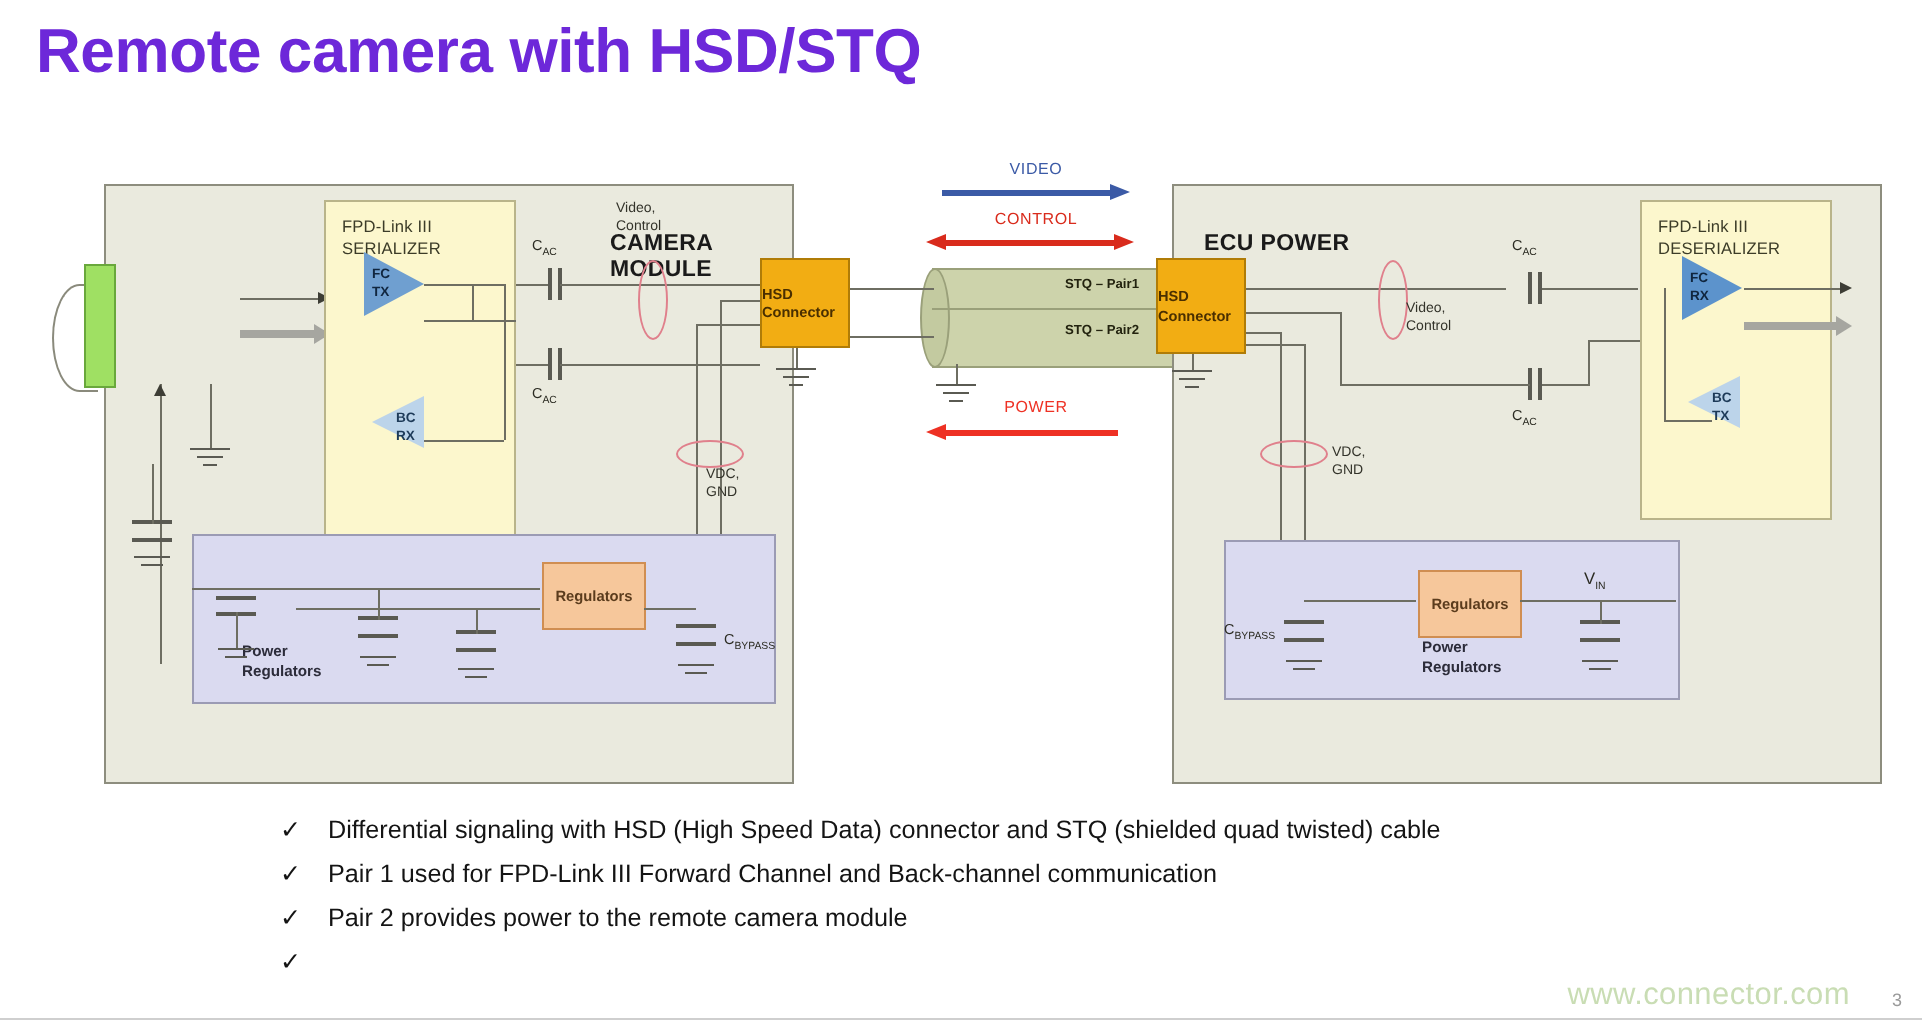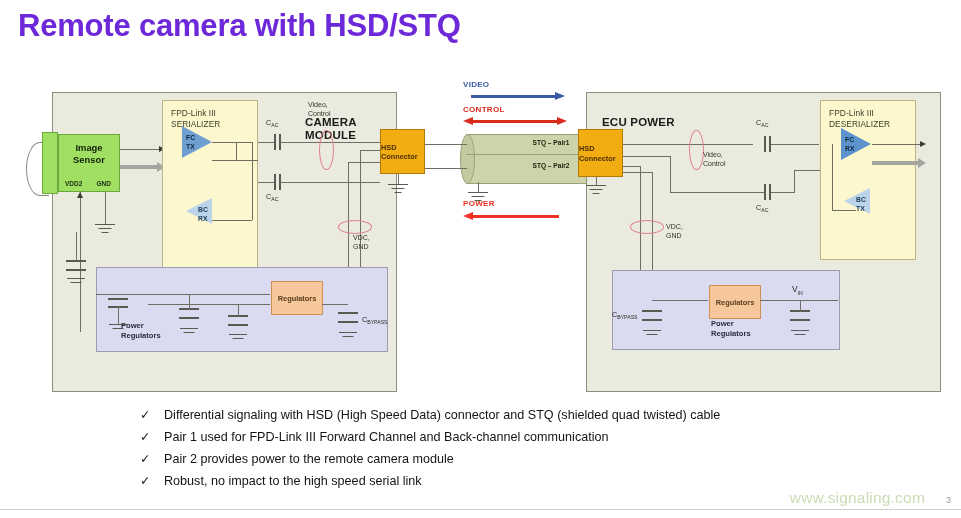--- a/index.html
+++ b/index.html
@@ -92,8 +92,8 @@
 
   
   .sigrow{position:absolute;}
-  .sig-lbl{position:absolute;left:0;right:0;font-size:8px;
-           font-weight:bold;letter-spacing:.3px;}
+  .sig-lbl{position:absolute;left:0;right:0;text-align:center;font-size:8px;
+           font-weight:normal;letter-spacing:.3px;}
   .arrline{position:absolute;height:2.5px;}
   .arrhead{position:absolute;width:0;height:0;
            border-top:4.5px solid transparent;border-bottom:4.5px solid transparent;}

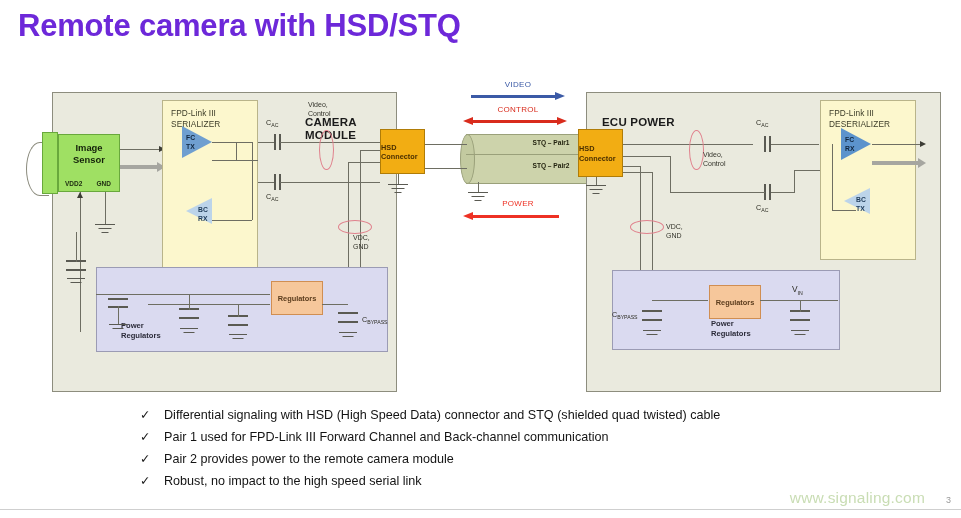--- a/index.html
+++ b/index.html
@@ -144,14 +144,6 @@
     <div class="lens" style="left:18px;top:70px;width:22px;height:52px;"></div>
 
     <div class="blk sensor" style="left:34px;top:60px;width:16px;height:62px;"></div>
-    <div class="blk sensor" style="left:50px;top:62px;width:62px;height:58px;">
-      <div class="sensor-name">
-        <div>Image</div>
-        <div>Sensor</div>
-      </div>
-      <div class="pin" style="left:6px;bottom:4px;">VDD2</div>
-      <div class="pin" style="right:8px;bottom:4px;">GND</div>
-    </div>
 
     <div class="w wh" style="left:112px;top:77px;width:42px;"></div>
     <div class="ahead-dark" style="left:151px;top:73.5px;"></div>

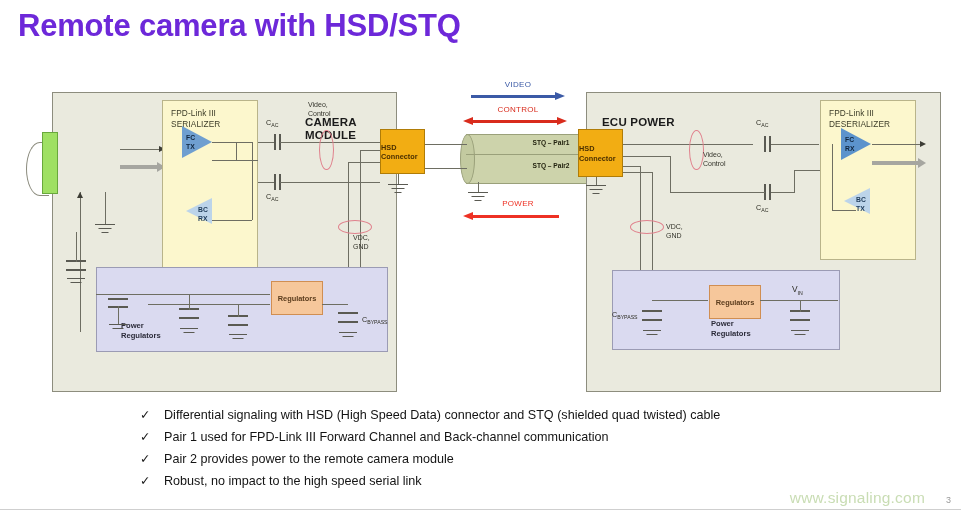--- a/index.html
+++ b/index.html
@@ -498,7 +498,6 @@
     </div>
     <div class="bullet">
       <span class="chk">✓</span>
-      <span>Robust, no impact to the high speed serial link</span>
     </div>
   </div>
 

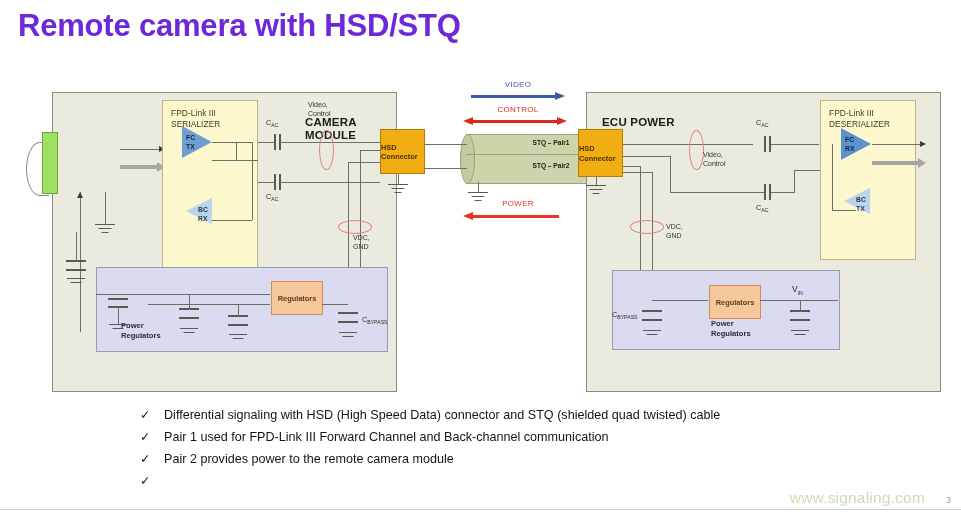--- a/index.html
+++ b/index.html
@@ -502,7 +502,7 @@
   </div>
 
   <div id="footer-rule"></div>
-  <div id="watermark">www.signaling.com</div>
+  <div id="watermark">www.connector.com</div>
   <div id="pagenum">3</div>
 
 </div>

